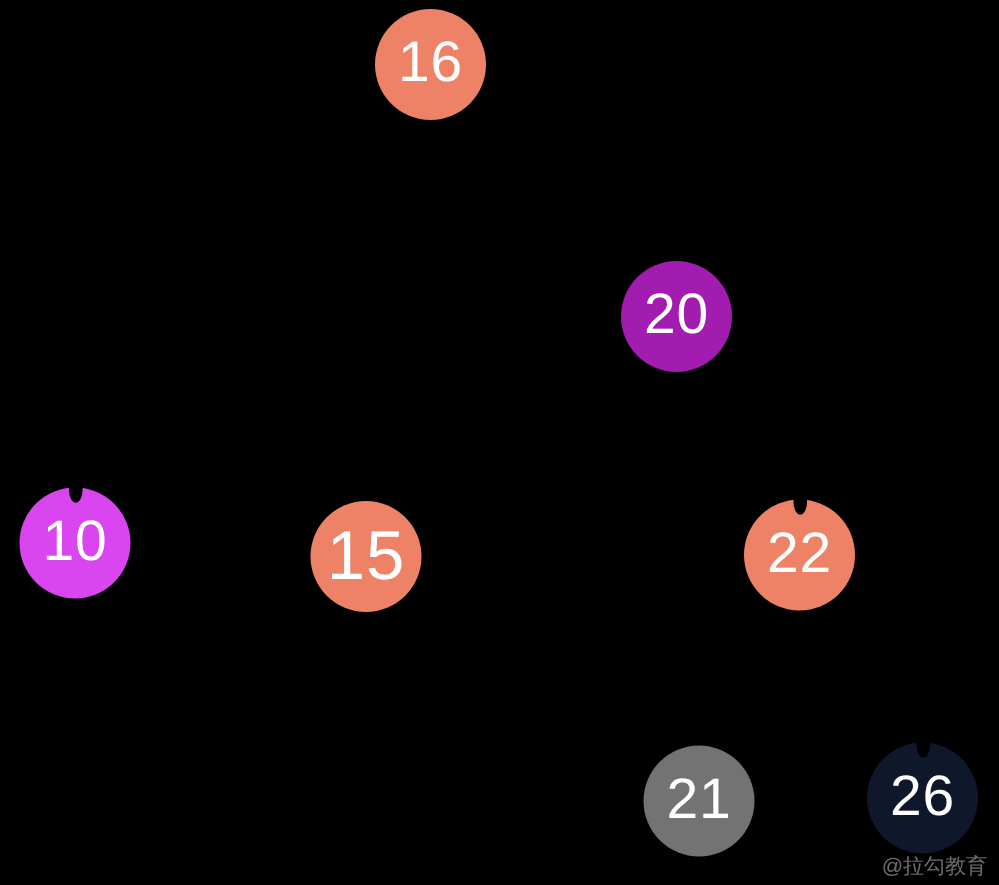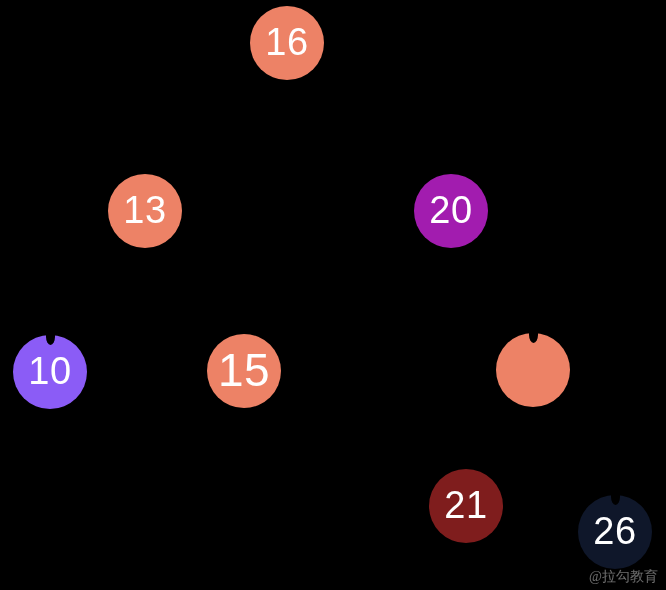--- a/index.html
+++ b/index.html
@@ -78,9 +78,6 @@
   <div class="node" style="width: 74px; height: 74px; left: 250px; top: 6px; background: rgb(237, 130, 102); text-align: right;">
       <span class="node-label" style="font-size: 38px; color: rgb(255, 255, 255);">16</span>
     </div>
-    <div class="node" style="width: 74px; height: 74px; left: 108px; top: 174px; background: rgb(237, 130, 102);">
-      <span class="node-label" style="font-size: 38px; color: rgb(255, 255, 255);">13</span>
-    </div>
     <div class="node" style="width: 74px; height: 74px; left: 414px; top: 174px; background: #a21caf;">
       <span class="node-label" style="font-size: 38px; color: rgb(255, 255, 255);">20</span>
     </div>

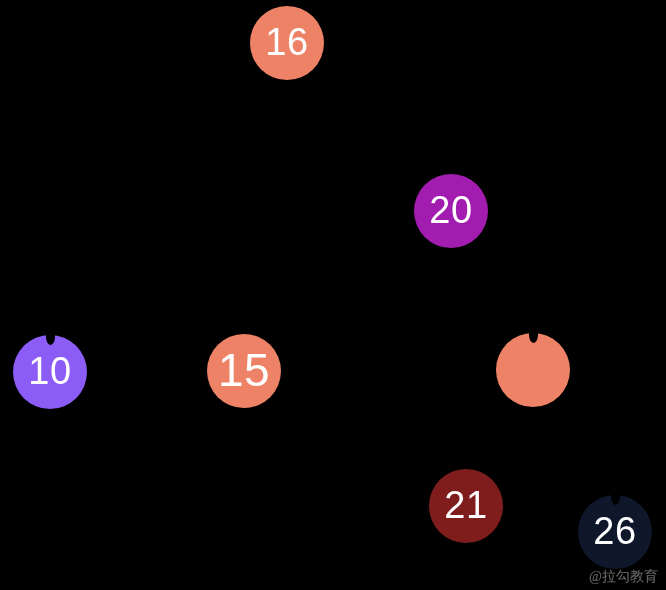--- a/index.html
+++ b/index.html
@@ -81,7 +81,7 @@
     <div class="node" style="width: 74px; height: 74px; left: 414px; top: 174px; background: #a21caf;">
       <span class="node-label" style="font-size: 38px; color: rgb(255, 255, 255);">20</span>
     </div>
-    <div class="node" style="width: 74px; height: 74px; left: 13px; top: 335px; background: #8b5cf6;">
+    <div class="node" style="width: 74px; height: 74px; left: 13px; top: 325px; background: #d946ef;">
       <span class="node-label" style="font-size: 38px; color: rgb(255, 255, 255);">10</span>
       <span class="node-notch"></span>
     </div>

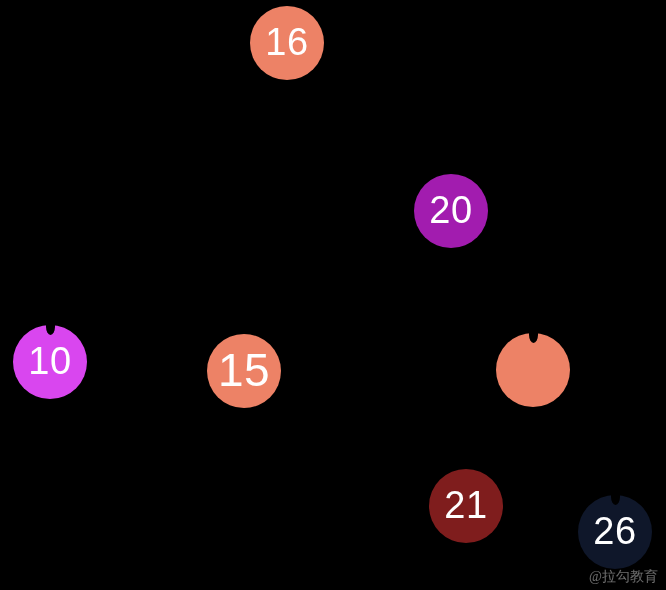--- a/index.html
+++ b/index.html
@@ -89,6 +89,7 @@
       <span class="node-label" style="font-size: 46px; color: rgb(255, 255, 255);">15</span>
     </div>
     <div class="node" style="width: 74px; height: 74px; left: 496px; top: 333px; background: rgb(237, 130, 102);">
+      <span class="node-label" style="font-size: 38px; color: rgb(255, 255, 255);">22</span>
       <span class="node-notch"></span>
     </div>
     <div class="node" style="width: 74px; height: 74px; left: 429px; top: 469px; background: #7f1d1d;">

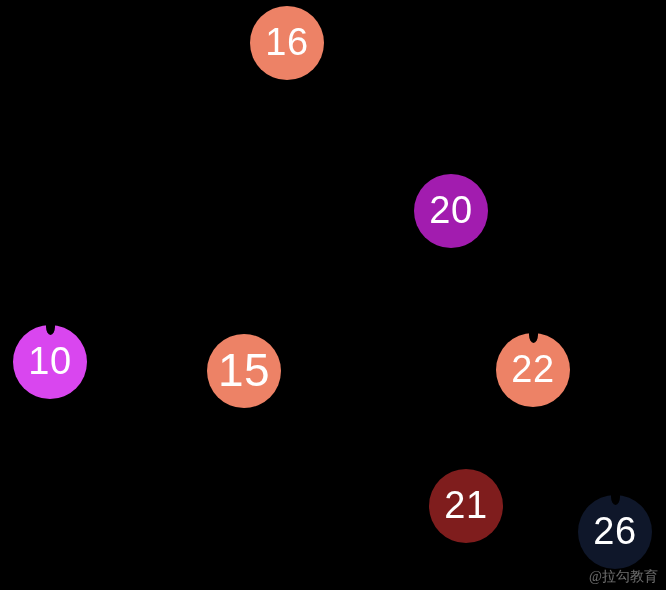--- a/index.html
+++ b/index.html
@@ -92,7 +92,7 @@
       <span class="node-label" style="font-size: 38px; color: rgb(255, 255, 255);">22</span>
       <span class="node-notch"></span>
     </div>
-    <div class="node" style="width: 74px; height: 74px; left: 429px; top: 469px; background: #7f1d1d;">
+    <div class="node" style="width: 74px; height: 74px; left: 429px; top: 497px; background: #737373;">
       <span class="node-label" style="font-size: 38px; color: rgb(255, 255, 255);">21</span>
     </div>
     <div class="node" style="width: 74px; height: 74px; left: 578px; top: 495px; background: #0f172a;">

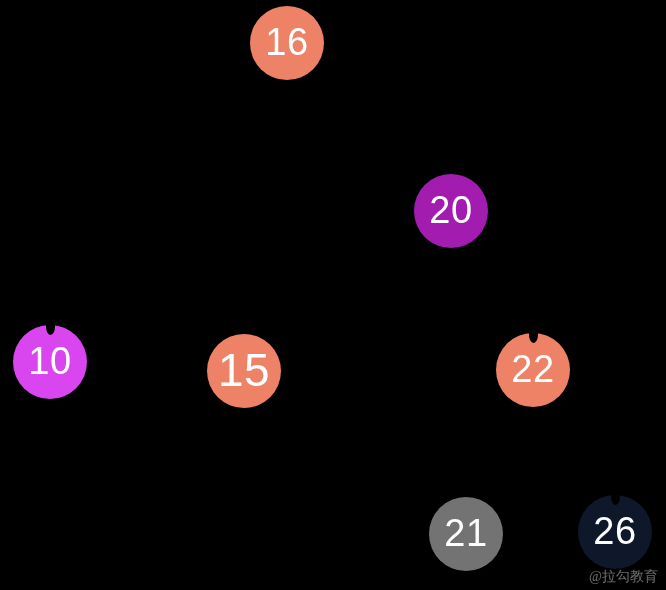--- a/index.html
+++ b/index.html
@@ -62,7 +62,7 @@
     right: 8px;
     bottom: 6px;
     color: rgba(255, 255, 255, 0.42);
-    font-family: Liberation Serif, serif;
+    font-family: Liberation Sans, sans-serif;
     font-size: 14px;
     line-height: 1;
     white-space: nowrap;

